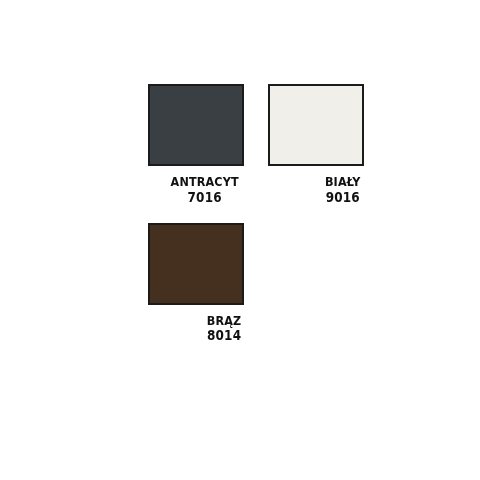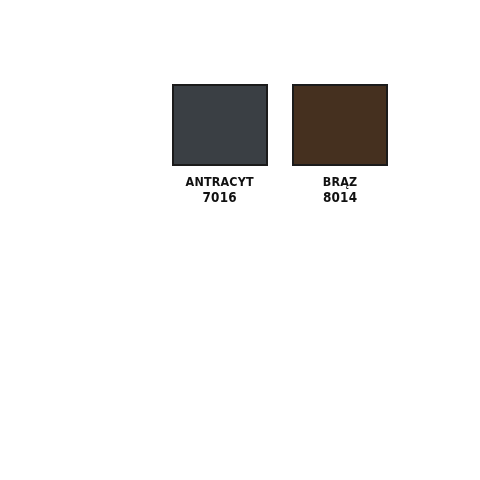--- a/index.html
+++ b/index.html
@@ -38,8 +38,7 @@
     width: 112px;
     display: flex;
     flex-direction: column;
-    align-items: center;
-    margin-left: 32px;
+    align-items: flex-end;
   }
 
   .swatch-chip {

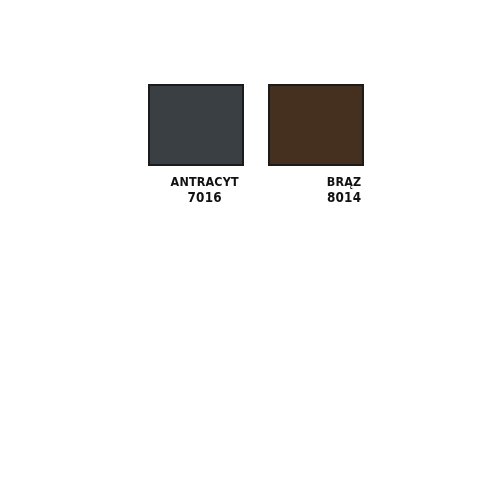--- a/index.html
+++ b/index.html
@@ -88,6 +88,13 @@
       </div>
     </div>
 
+    <div class="swatch-cell">
+      <span class="swatch-chip" style="background-color: rgb(240, 239, 234); border-color: rgb(27, 27, 27);"></span>
+      <div class="swatch-caption">
+        <span class="swatch-name" style="color: rgb(17, 17, 17);">BIAŁY</span>
+        <span class="swatch-code" style="color: rgb(17, 17, 17);">9016</span>
+      </div>
+    </div>
 
     <div class="swatch-cell">
       <span class="swatch-chip" style="background-color: rgb(69, 48, 31); border-color: rgb(27, 27, 27);"></span>

